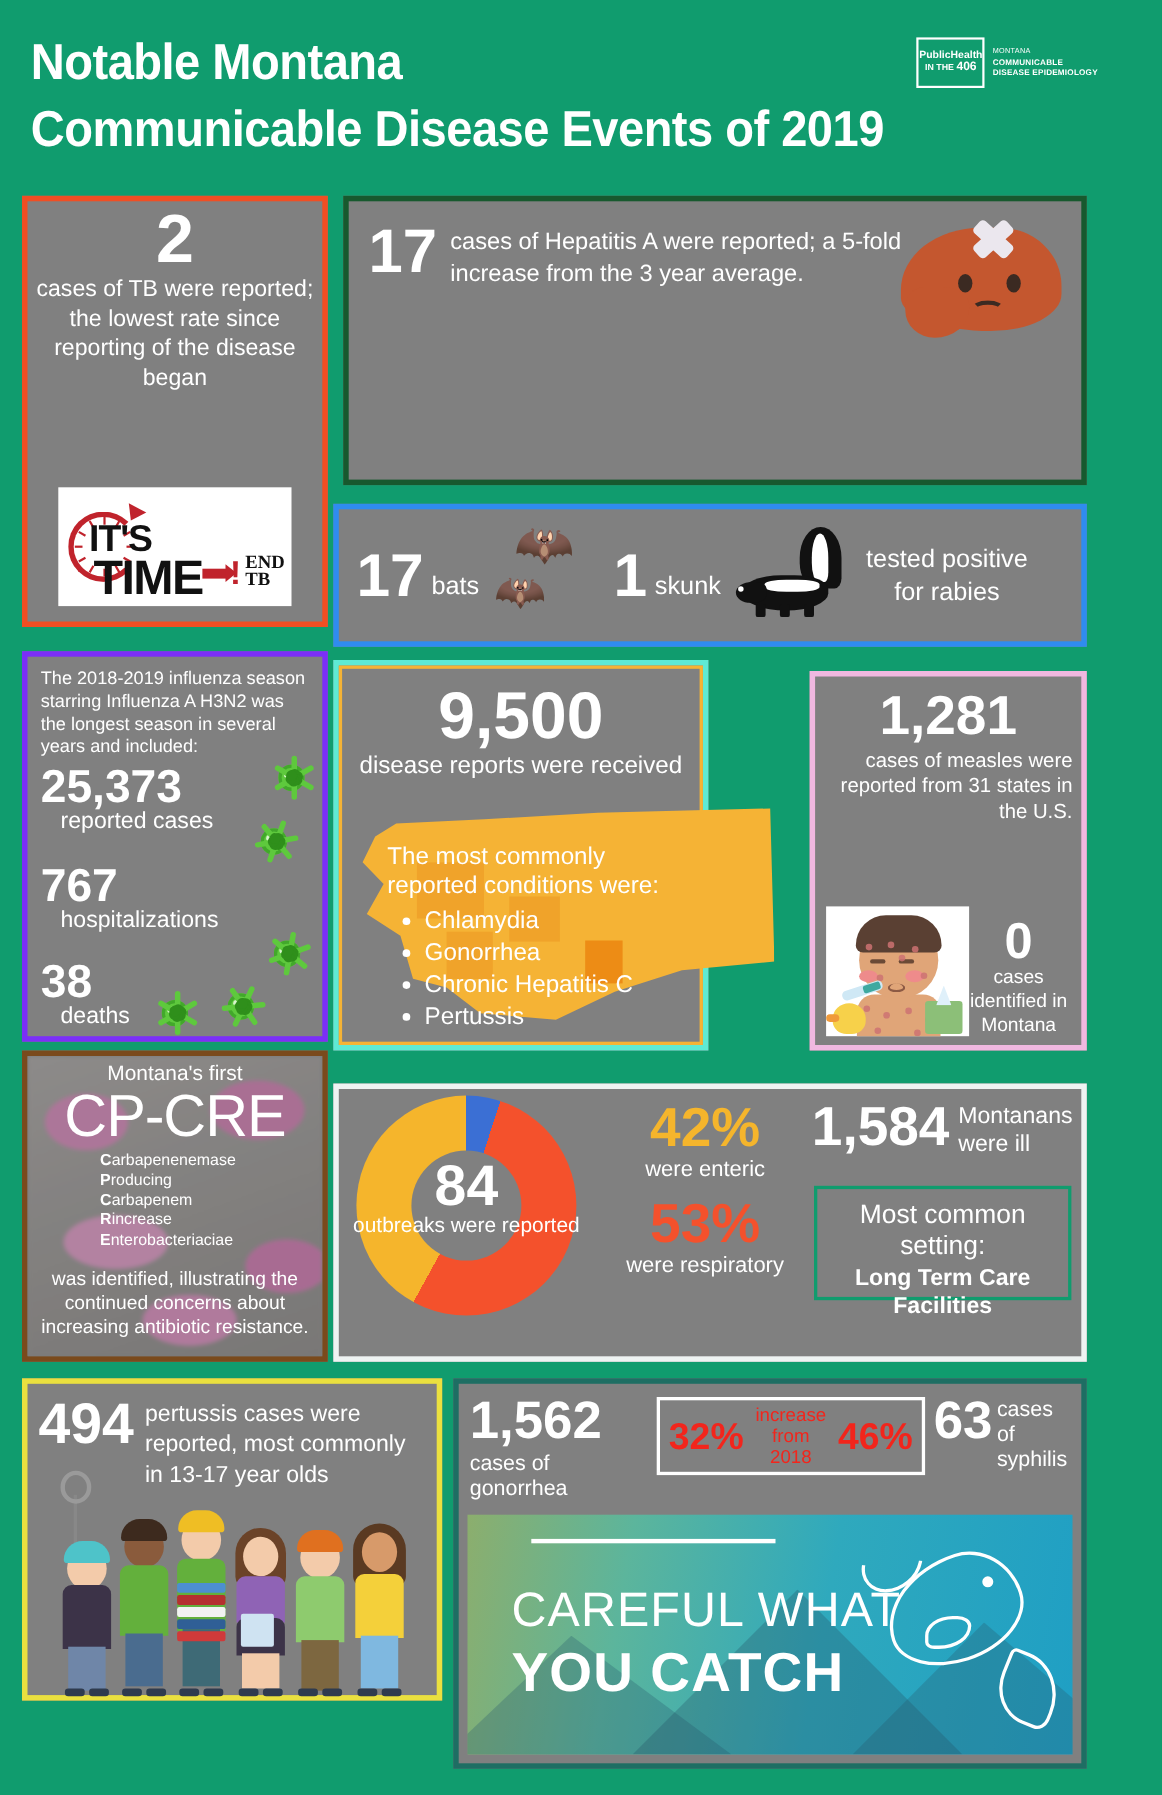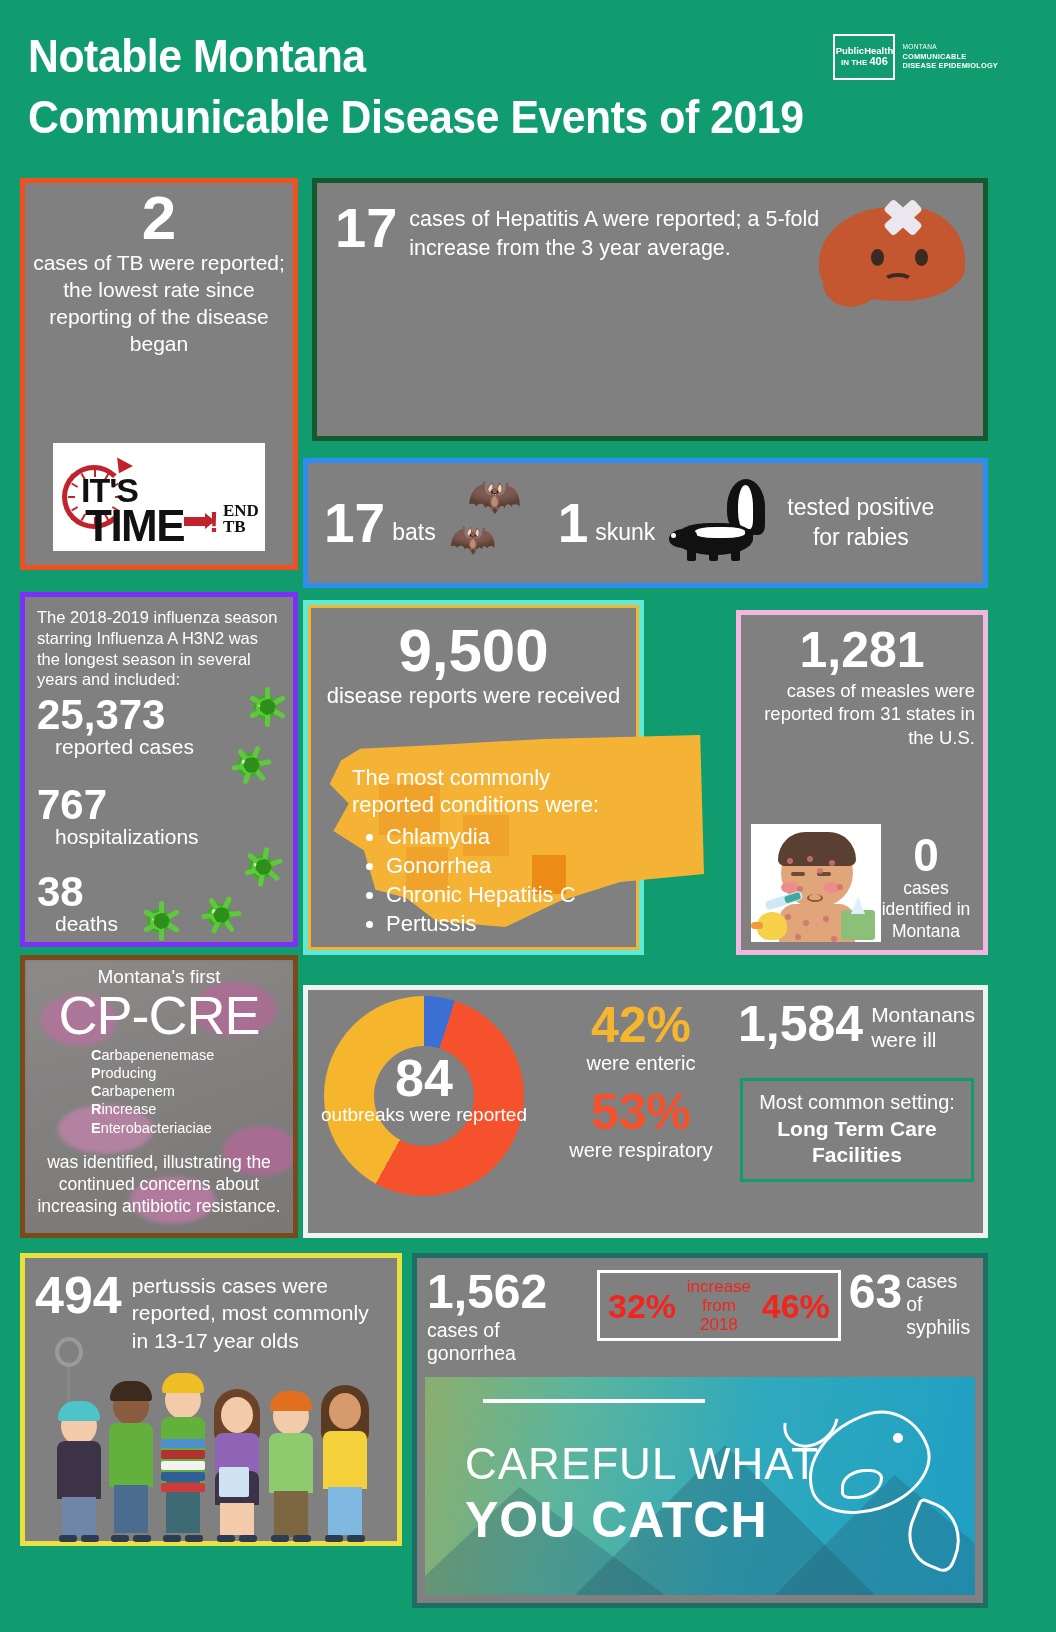--- a/index.html
+++ b/index.html
@@ -203,7 +203,7 @@
   #outbreaks .n1584l { font-size: 21px; color:#fff; padding-top: 2px; line-height:1.2; }
   #outbreaks .setting { position:absolute; left: 432px; top: 88px; width: 234px; height: 104px;
     border: 3px solid #109c6e; color:#fff; text-align:center; padding-top: 10px; }
-  #outbreaks .setting .s1 { font-size: 20px; }
+  #outbreaks .setting .s1 { font-size: 24px; }
   #outbreaks .setting .s2 { font-size: 21px; font-weight:700; line-height:1.22; padding-top: 2px; }
 
   

